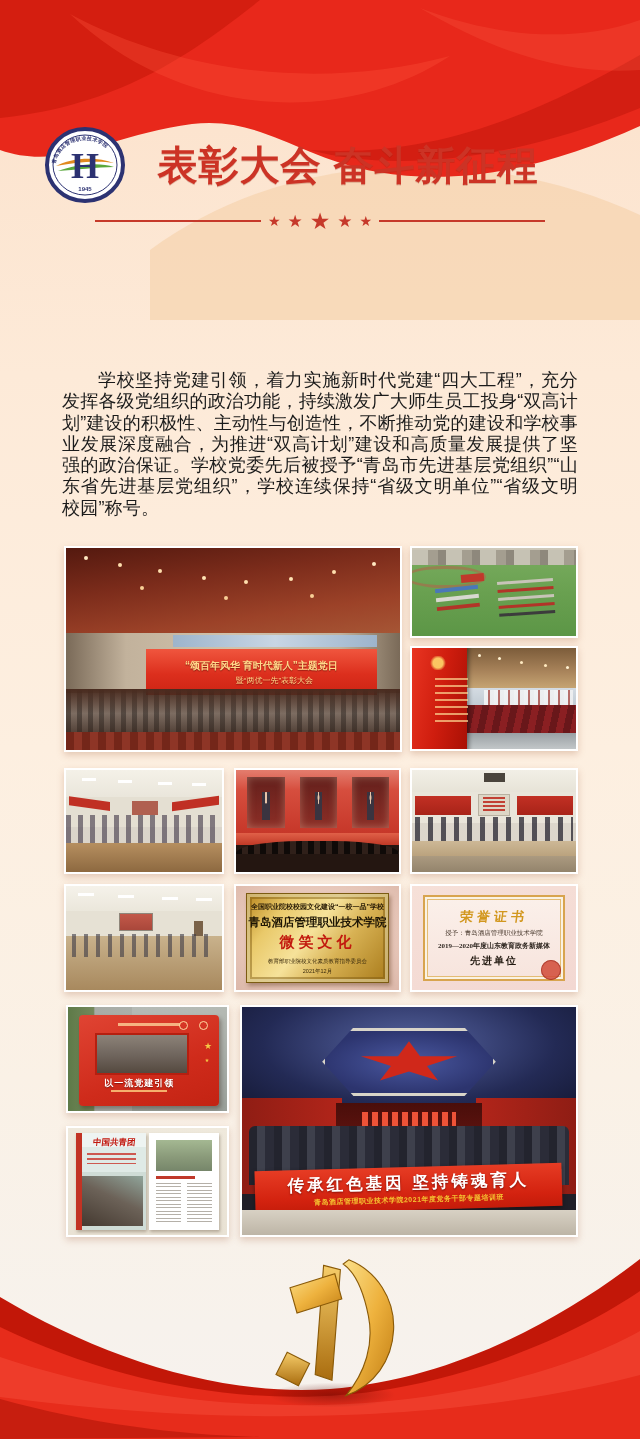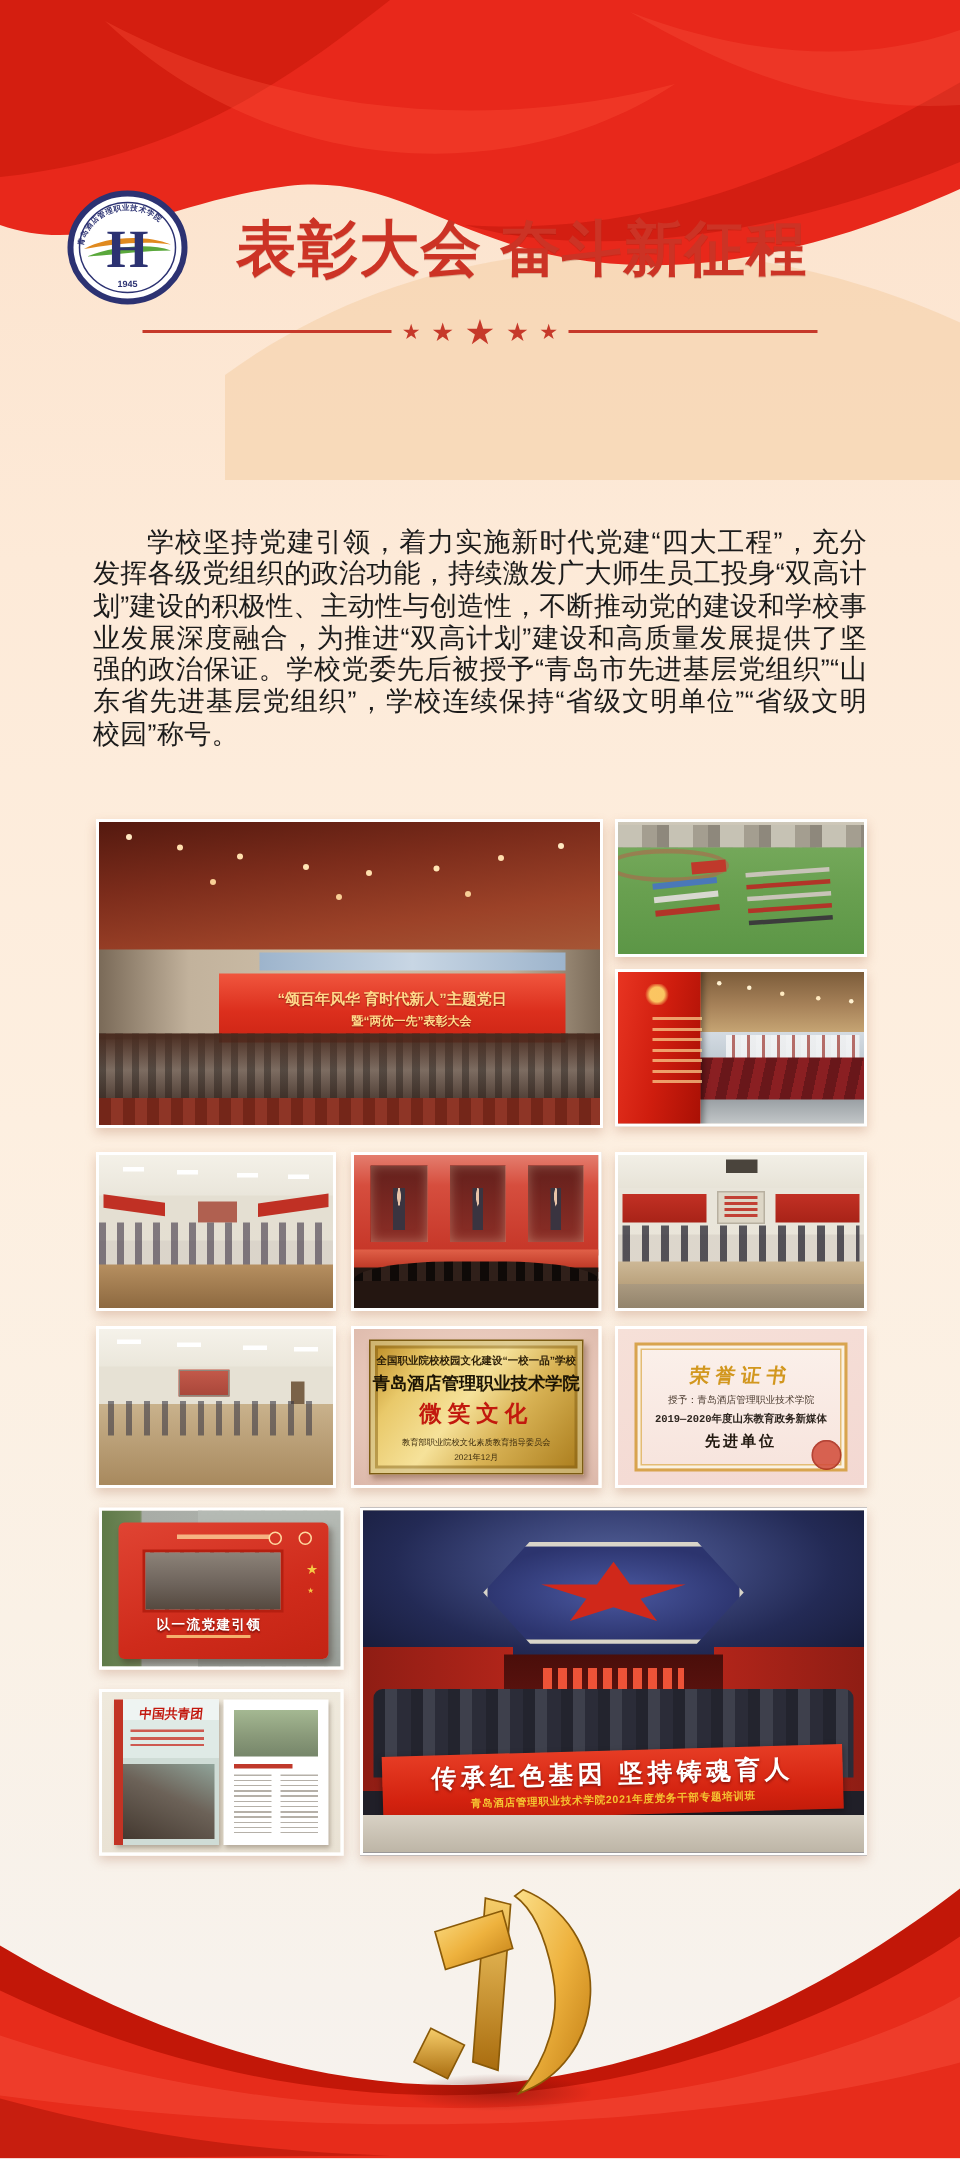--- a/index.html
+++ b/index.html
@@ -28,7 +28,7 @@
   .headline .hl{font-size:27px;line-height:44px;letter-spacing:1px;white-space:nowrap;}
 
   .body-text{
-    left:62px;top:351px;width:516px;font-size:18px;line-height:21.3px;
+    left:62px;top:370px;width:516px;font-size:18px;line-height:21.3px;
     color:#1b1b1b;text-align:justify;text-indent:2em;letter-spacing:.2px;font-weight:500;
   }
 

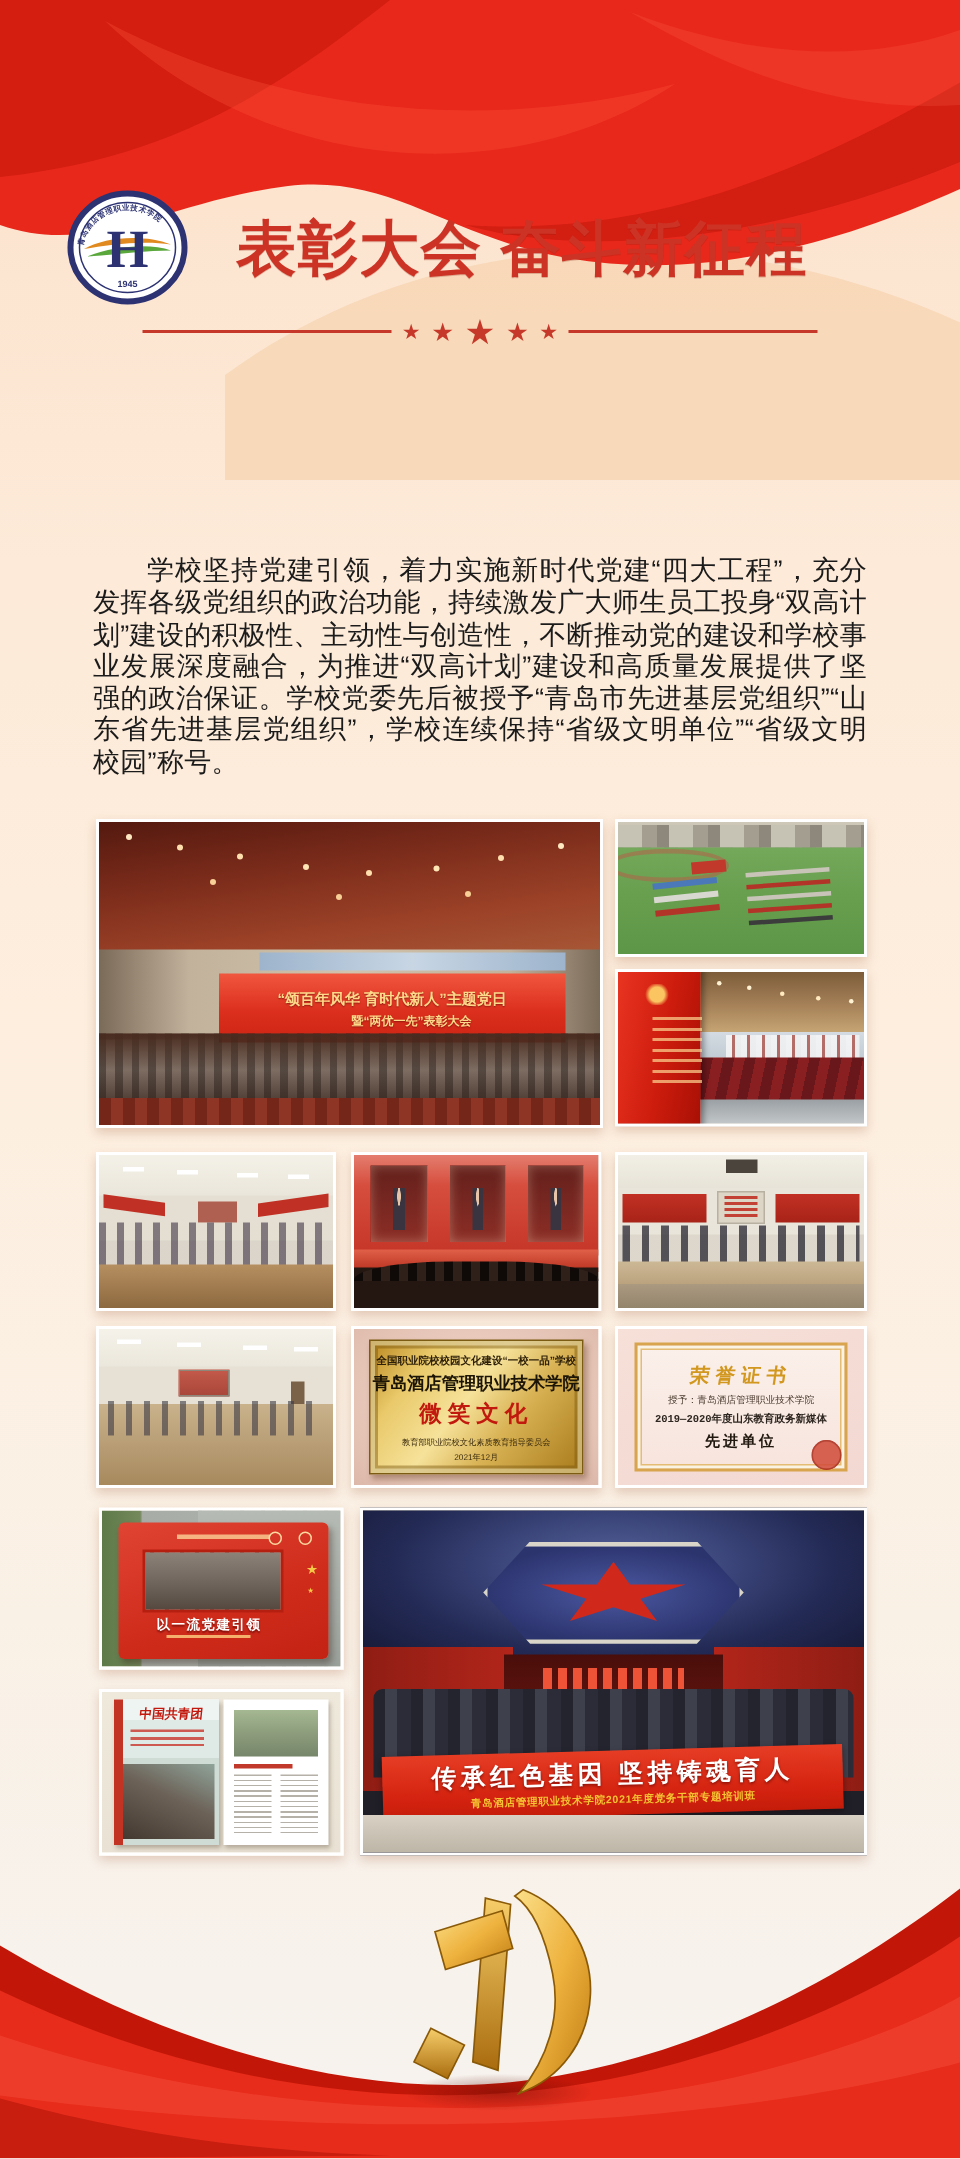--- a/index.html
+++ b/index.html
@@ -49,7 +49,7 @@
   .pa-banner{left:24%;top:50%;right:7%;height:23%;background:linear-gradient(180deg,#f0563e 0%,#dc2f1d 55%,#cd2414 100%);
     display:flex;flex-direction:column;align-items:center;justify-content:center;gap:2px;}
   .pa-banner .b1{position:static;color:#ffd98a;font-weight:700;font-size:10px;white-space:nowrap;text-shadow:0 1px 1px rgba(90,10,5,.6);}
-  .pa-banner .b2{position:static;color:#ffd98a;font-weight:700;font-size:8px;white-space:nowrap;text-shadow:0 1px 1px rgba(90,10,5,.6);margin-left:26px;}
+  .pa-banner .b2{position:static;color:#ffd98a;font-weight:400;font-size:8px;white-space:nowrap;text-shadow:0 1px 1px rgba(90,10,5,.6);margin-left:26px;}
   .pa-aud{left:0;bottom:0;right:0;height:30%;background:linear-gradient(180deg,#4a2c20 0%,#33201664 40%,#2c1a12 100%),repeating-linear-gradient(90deg,rgba(15,8,5,.55) 0 5px,rgba(90,60,45,.35) 5px 11px);}
   .pa-seats{left:0;bottom:0;right:0;height:9%;background:repeating-linear-gradient(90deg,#742619 0 8px,#8e3526 8px 16px);}
 

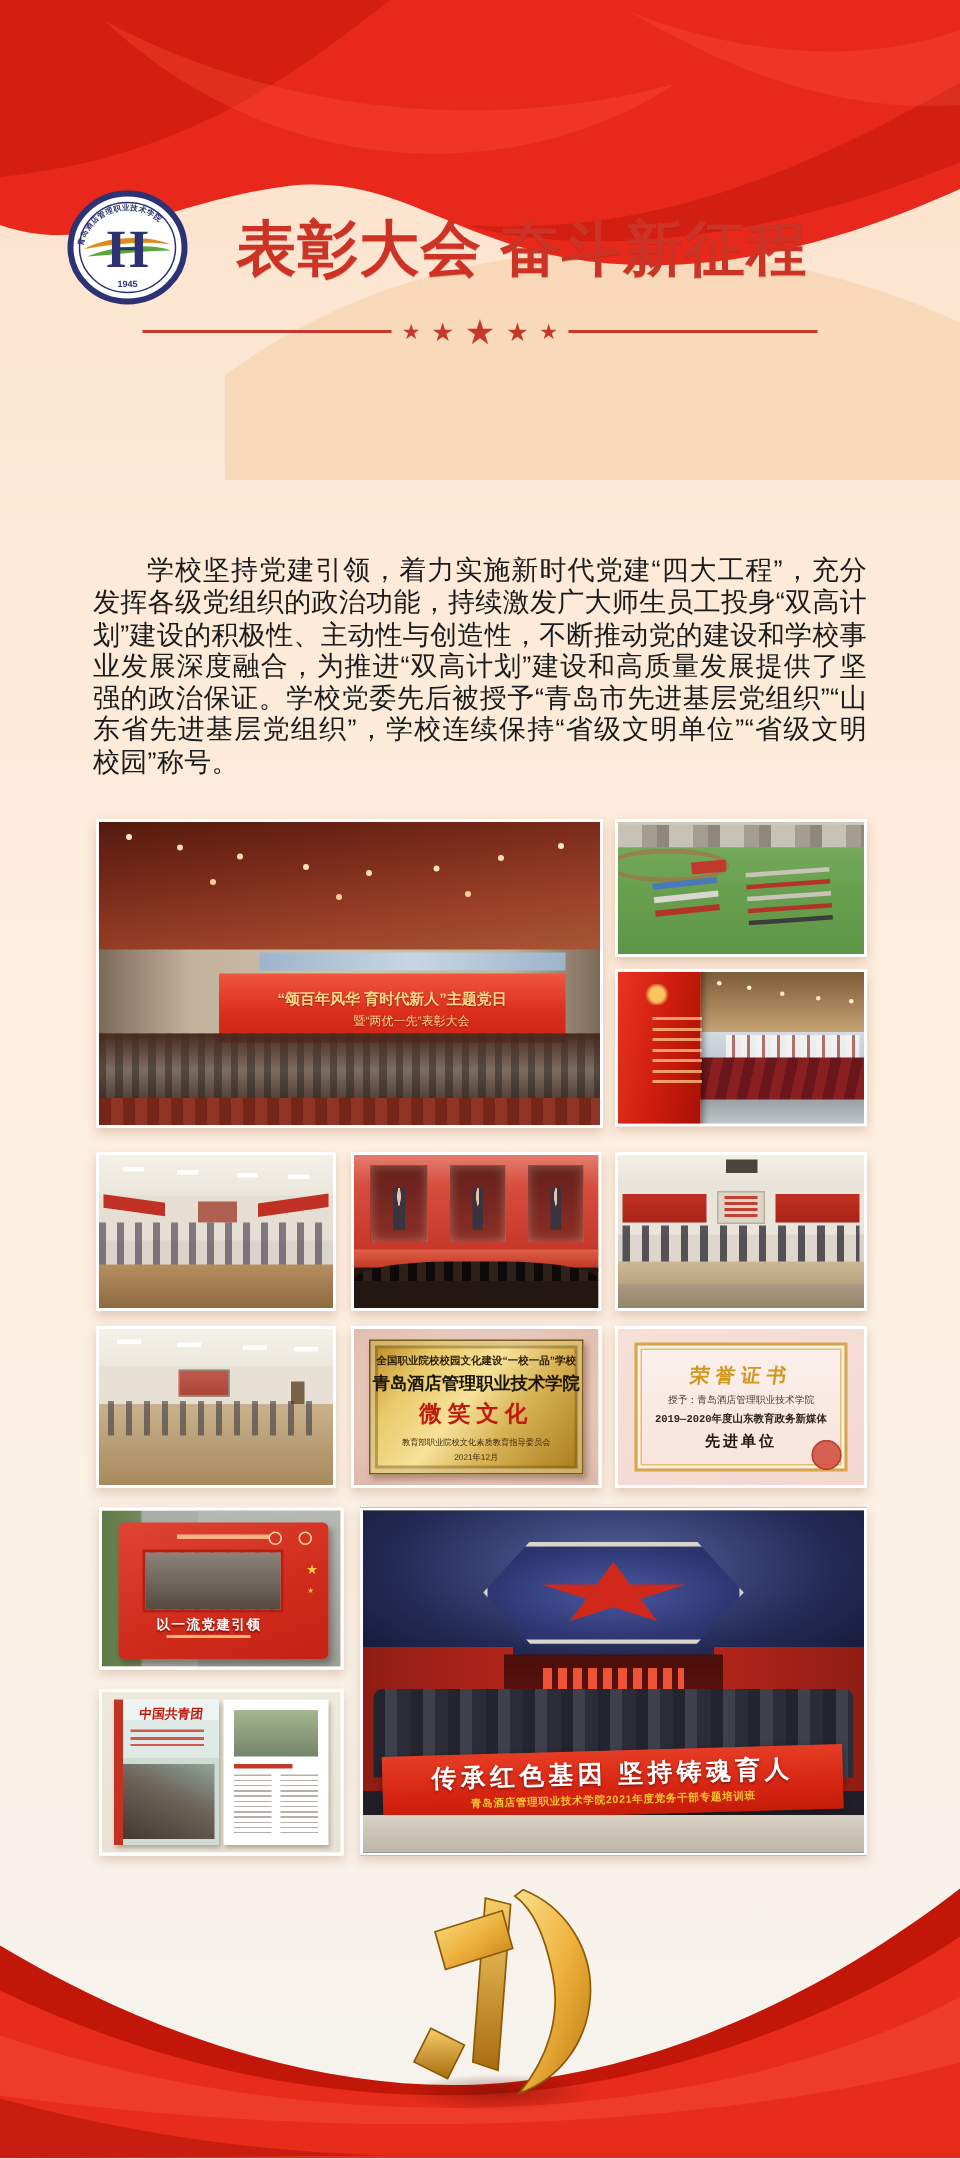--- a/index.html
+++ b/index.html
@@ -141,7 +141,7 @@
   .ct-inner span{position:static;white-space:nowrap;}
   .ct-title{font-size:13px;color:#d2971e;font-weight:900;letter-spacing:4px;transform:skewX(-8deg);font-family:"Liberation Serif",serif;}
   .ct-l1{font-size:6.5px;color:#4a3a2e;}
-  .ct-l2{font-size:7px;color:#2e2620;font-weight:700;font-family:Liberation Mono, monospace;}
+  .ct-l2{font-size:7px;color:#2e2620;font-weight:700;font-family:Liberation Serif, serif;}
   .ct-l3{font-size:10px;color:#21180f;font-weight:900;font-family:"Liberation Serif",serif;letter-spacing:2px;}
   .ct-seal{right:9%;bottom:10%;width:20px;height:20px;border-radius:50%;background:radial-gradient(circle,#d24a38 0 60%,#c03a2a 75%,transparent 78%);opacity:.85;box-shadow:inset 0 0 0 1px #a82818;}
 

